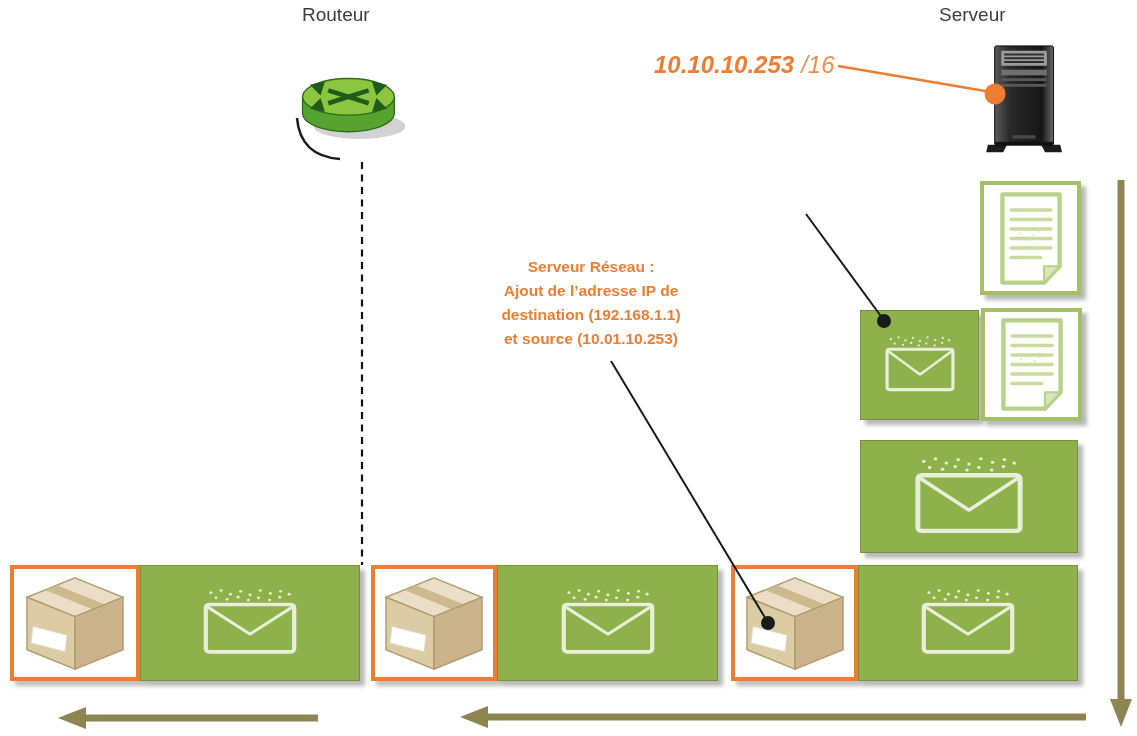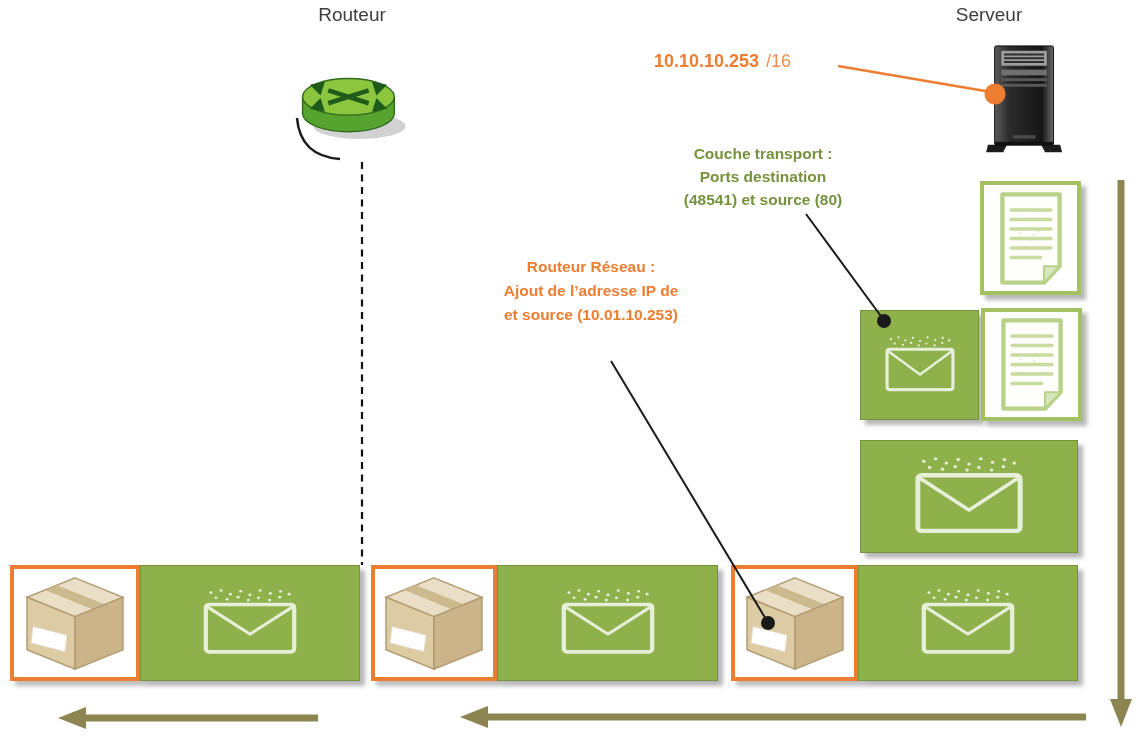--- a/index.html
+++ b/index.html
@@ -6,7 +6,7 @@
   html,body { background:#ffffff; font-family:"Liberation Sans", sans-serif; }
   .canvas { position:relative; width:1137px; height:736px; background:#ffffff; overflow:hidden; }
 
-  .device-label { position:absolute; font-size:19px; color:#3d3d3d; text-align:center; width:100px; }
+  .device-label { position:absolute; font-size:19px; color:#3d3d3d; text-align:left; width:100px; }
   .router-label { left:302px; top:4px; }
   .server-label { left:939px; top:4px; }
 

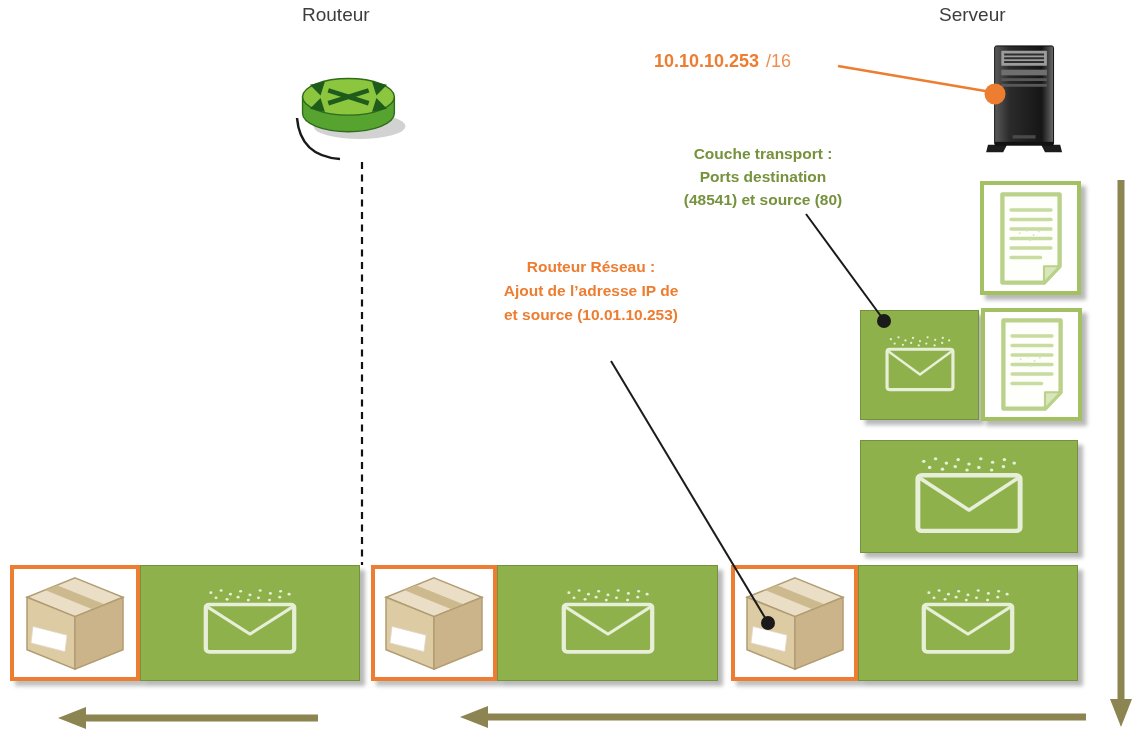--- a/index.html
+++ b/index.html
@@ -14,7 +14,7 @@
   .server-icon-wrap { position:absolute; left:986px; top:44px; width:80px; height:114px; }
   .router-icon-wrap svg, .server-icon-wrap svg { width:100%; height:100%; display:block; }
 
-  .ip-annot { position:absolute; left:654px; top:51px; font-size:18px; color:#ED7D31; white-space:nowrap; z-index:10; }
+  .ip-annot { position:absolute; left:654px; top:51px; font-size:24px; color:#ED7D31; white-space:nowrap; z-index:10;font-style:italic; }
   .ip-addr { font-weight:bold; }
   .ip-mask { margin-left:7px; font-weight:normal; color:#EF8E4E; }
 

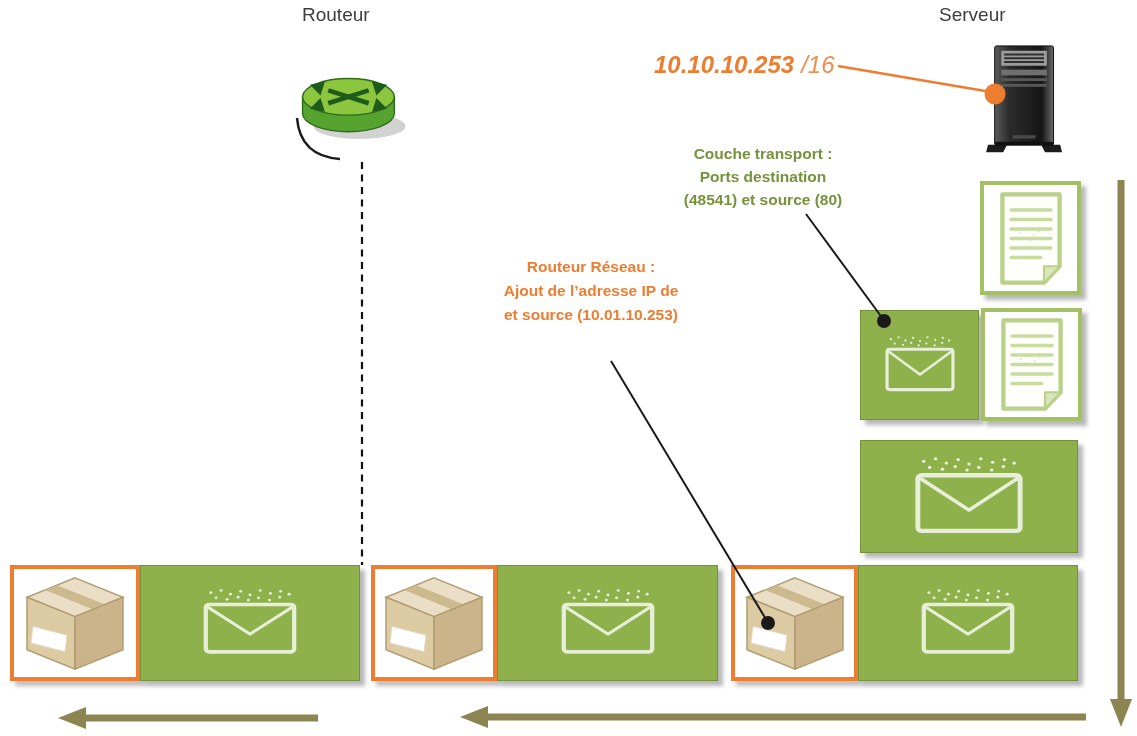--- a/index.html
+++ b/index.html
@@ -159,11 +159,6 @@
     <span class="ip-addr">10.10.10.253</span><span class="ip-mask">/16</span>
   </div>
 
-  <div class="annot transport-annot">
-    <div>Couche transport :</div>
-    <div>Ports destination</div>
-    <div>(48541) et source (80)</div>
-  </div>
 
   <div class="annot network-annot">
     <div>Routeur Réseau :</div>

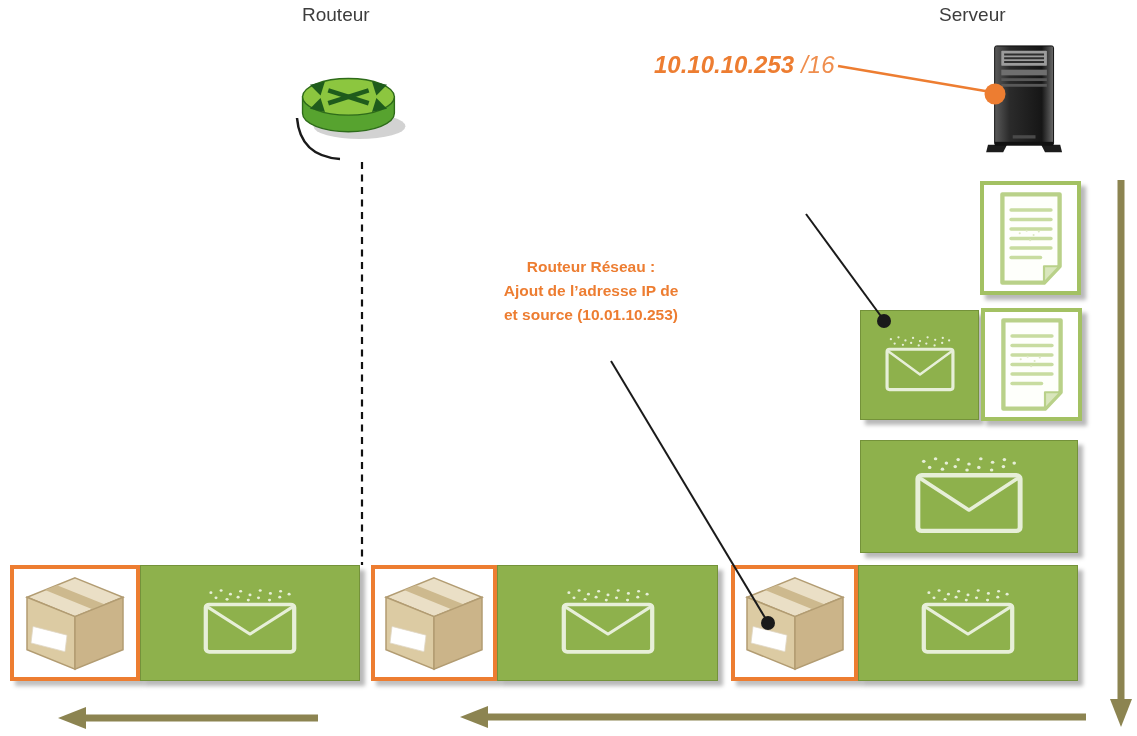--- a/index.html
+++ b/index.html
@@ -161,7 +161,7 @@
 
 
   <div class="annot network-annot">
-    <div>Routeur Réseau :</div>
+    <div>Serveur Réseau :</div>
     <div>Ajout de l’adresse IP de</div>
     <div>et source (10.01.10.253)</div>
   </div>

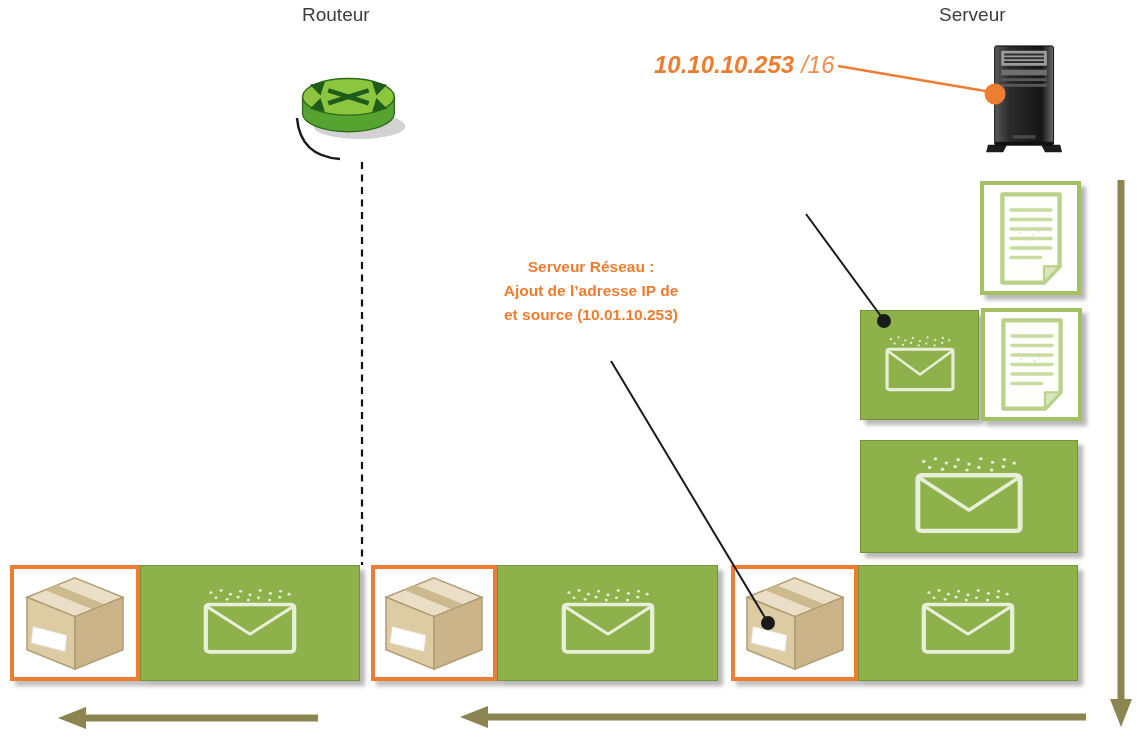--- a/index.html
+++ b/index.html
@@ -163,6 +163,7 @@
   <div class="annot network-annot">
     <div>Serveur Réseau :</div>
     <div>Ajout de l’adresse IP de</div>
+    <div>destination (192.168.1.1)</div>
     <div>et source (10.01.10.253)</div>
   </div>
 

